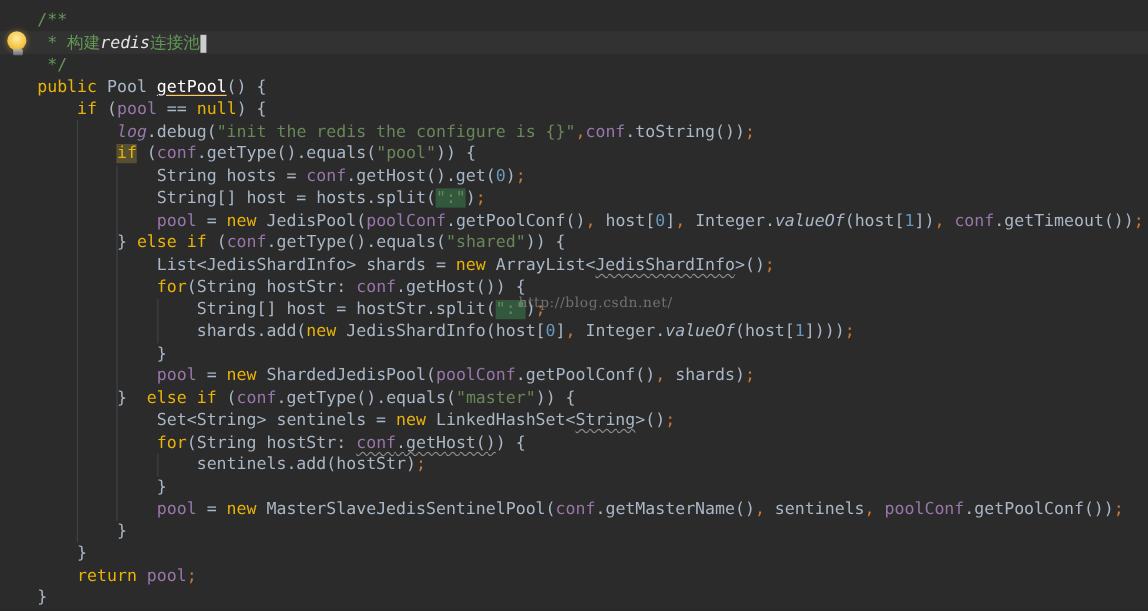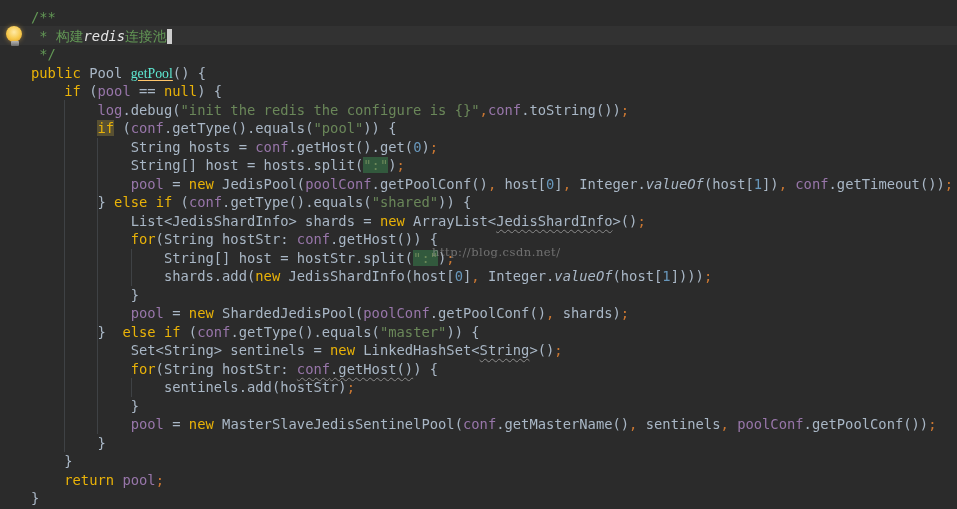--- a/index.html
+++ b/index.html
@@ -26,7 +26,7 @@
   .n{color:#6897bb;}
   .c{color:#629755;}
   .ci{color:#e5e5e5;font-style:italic;}
-  .m{color:#5eead4;text-decoration:underline solid #ffc66b 1px;text-underline-offset:2px;font-family:Liberation Serif, serif;}
+  .m{color:#ffffff;text-decoration:underline solid #ffc66b 1px;text-underline-offset:2px;}
   .p{color:#cc7832;}
   .hlw{background:#585032;}
   .hlg{background:#32593d;}

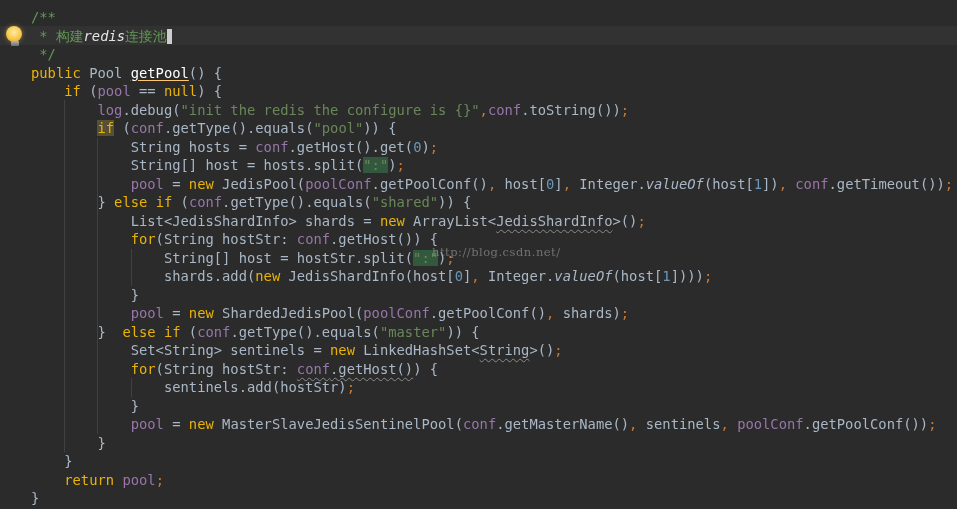--- a/index.html
+++ b/index.html
@@ -21,7 +21,7 @@
   .d{color:#a9b7c6;}
   .s{color:#6a8759;}
   .f{color:#9876aa;}
-  .fi{color:#9876aa;}
+  .fi{color:#9876aa;font-style:italic;}
   .i{font-style:italic;margin-top:25px;}
   .n{color:#6897bb;}
   .c{color:#629755;}

